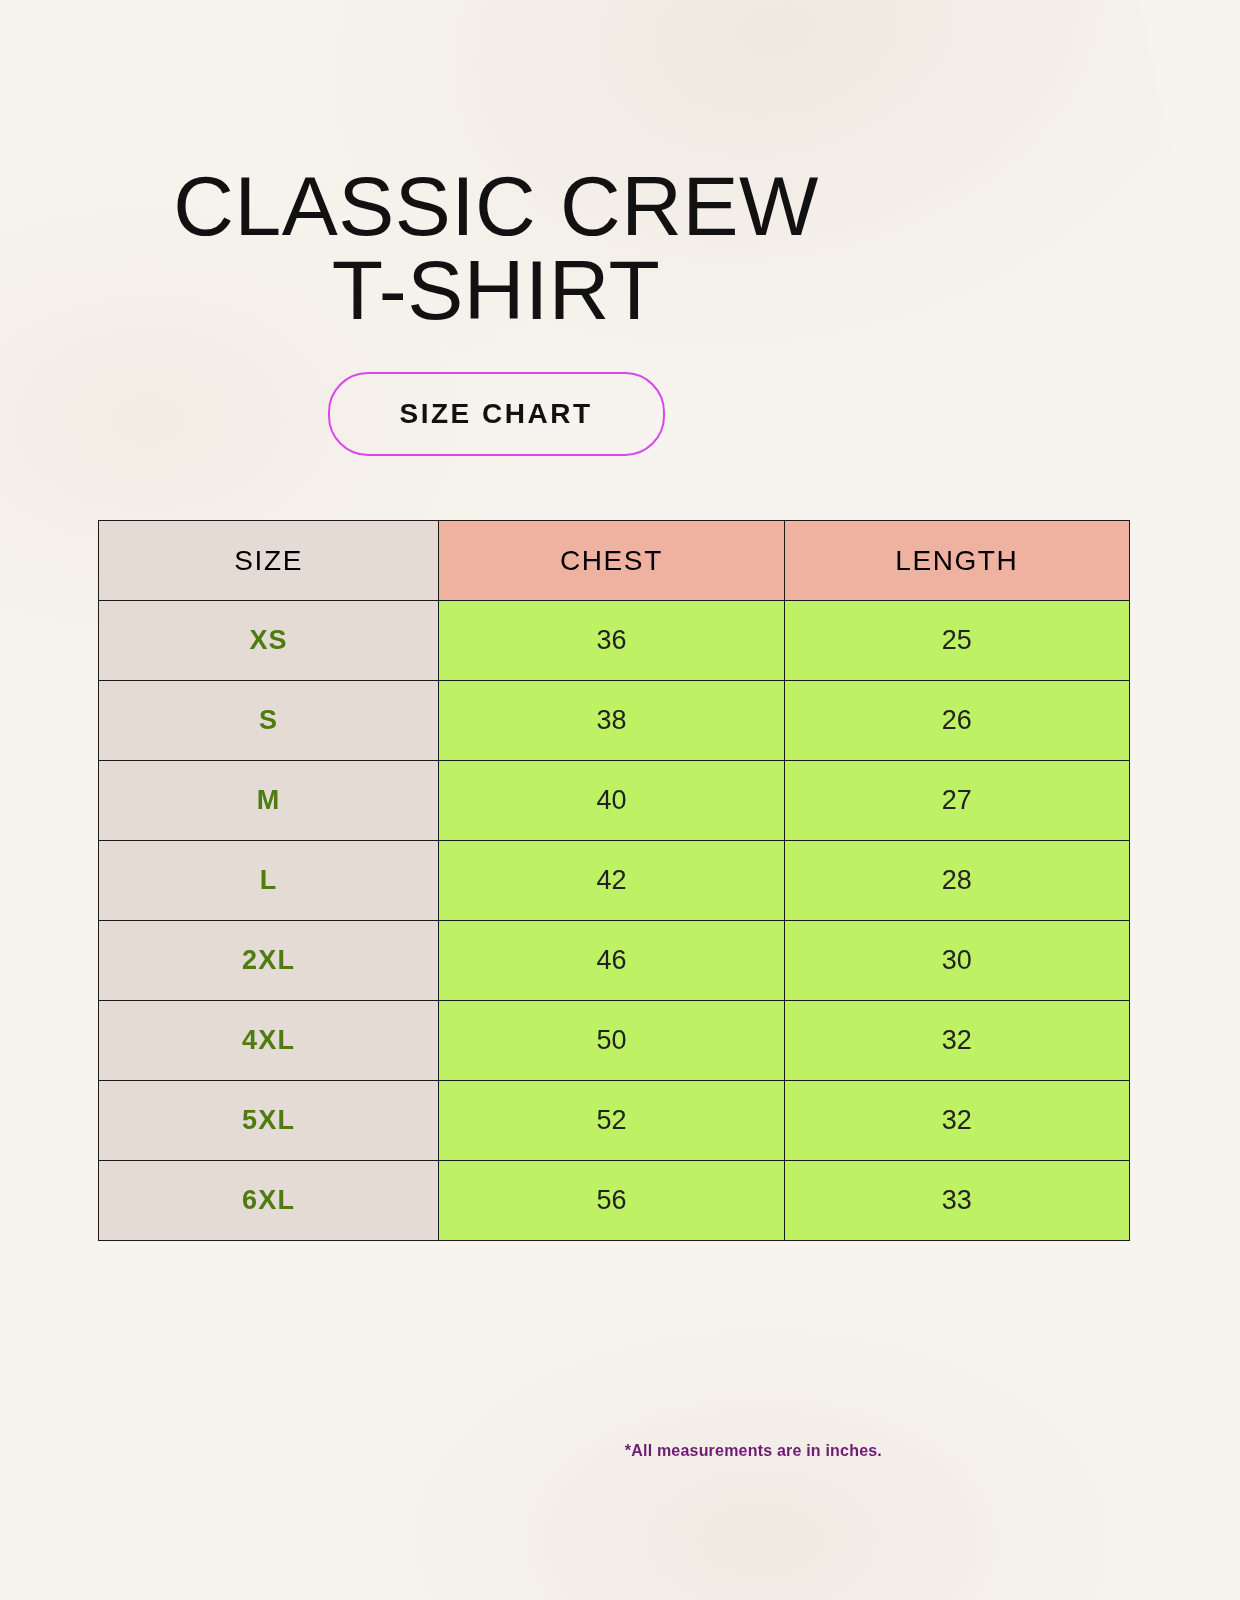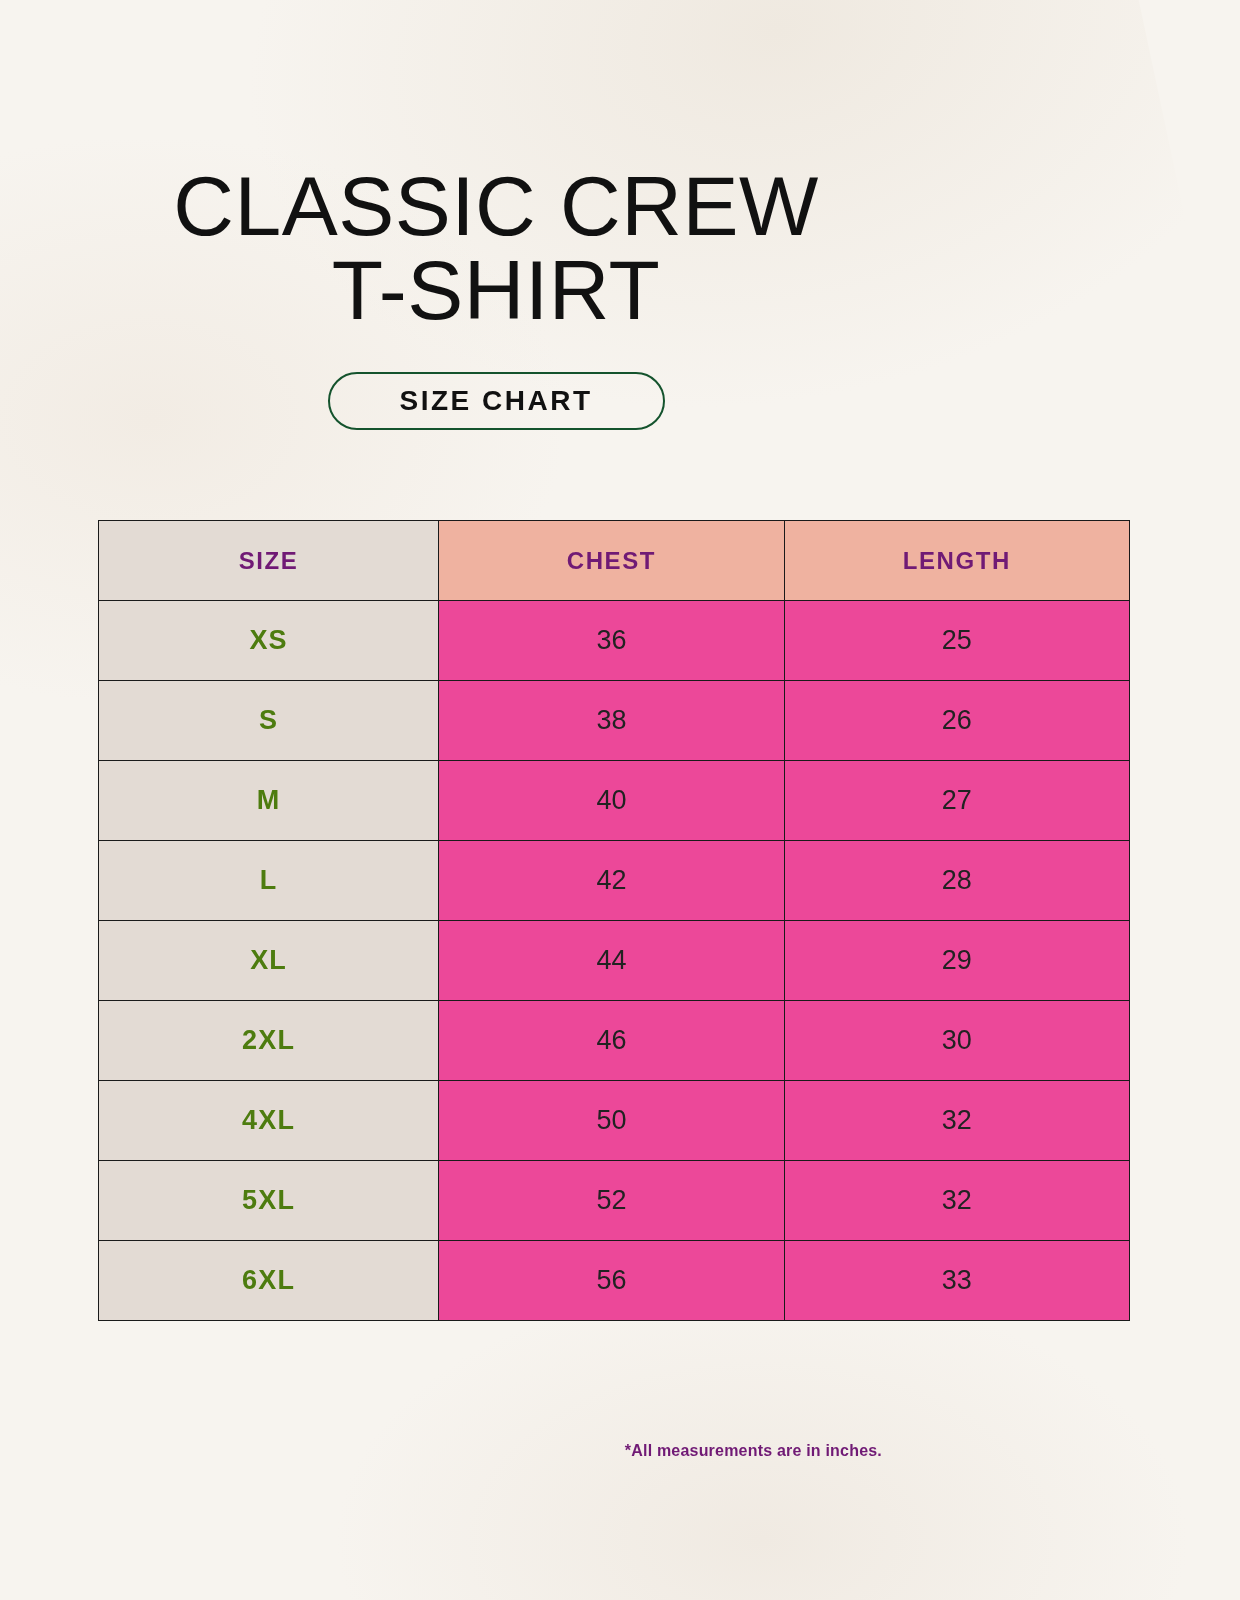--- a/index.html
+++ b/index.html
@@ -75,9 +75,9 @@
     justify-content: center;
   }
   .badge {
-    border: 2px solid #14532d;
+    border: 2px solid #d946ef;
     border-radius: 40px;
-    padding: 11px 70px;
+    padding: 24px 70px;
     font-size: 28px;
     font-weight: 700;
     letter-spacing: 2.5px;

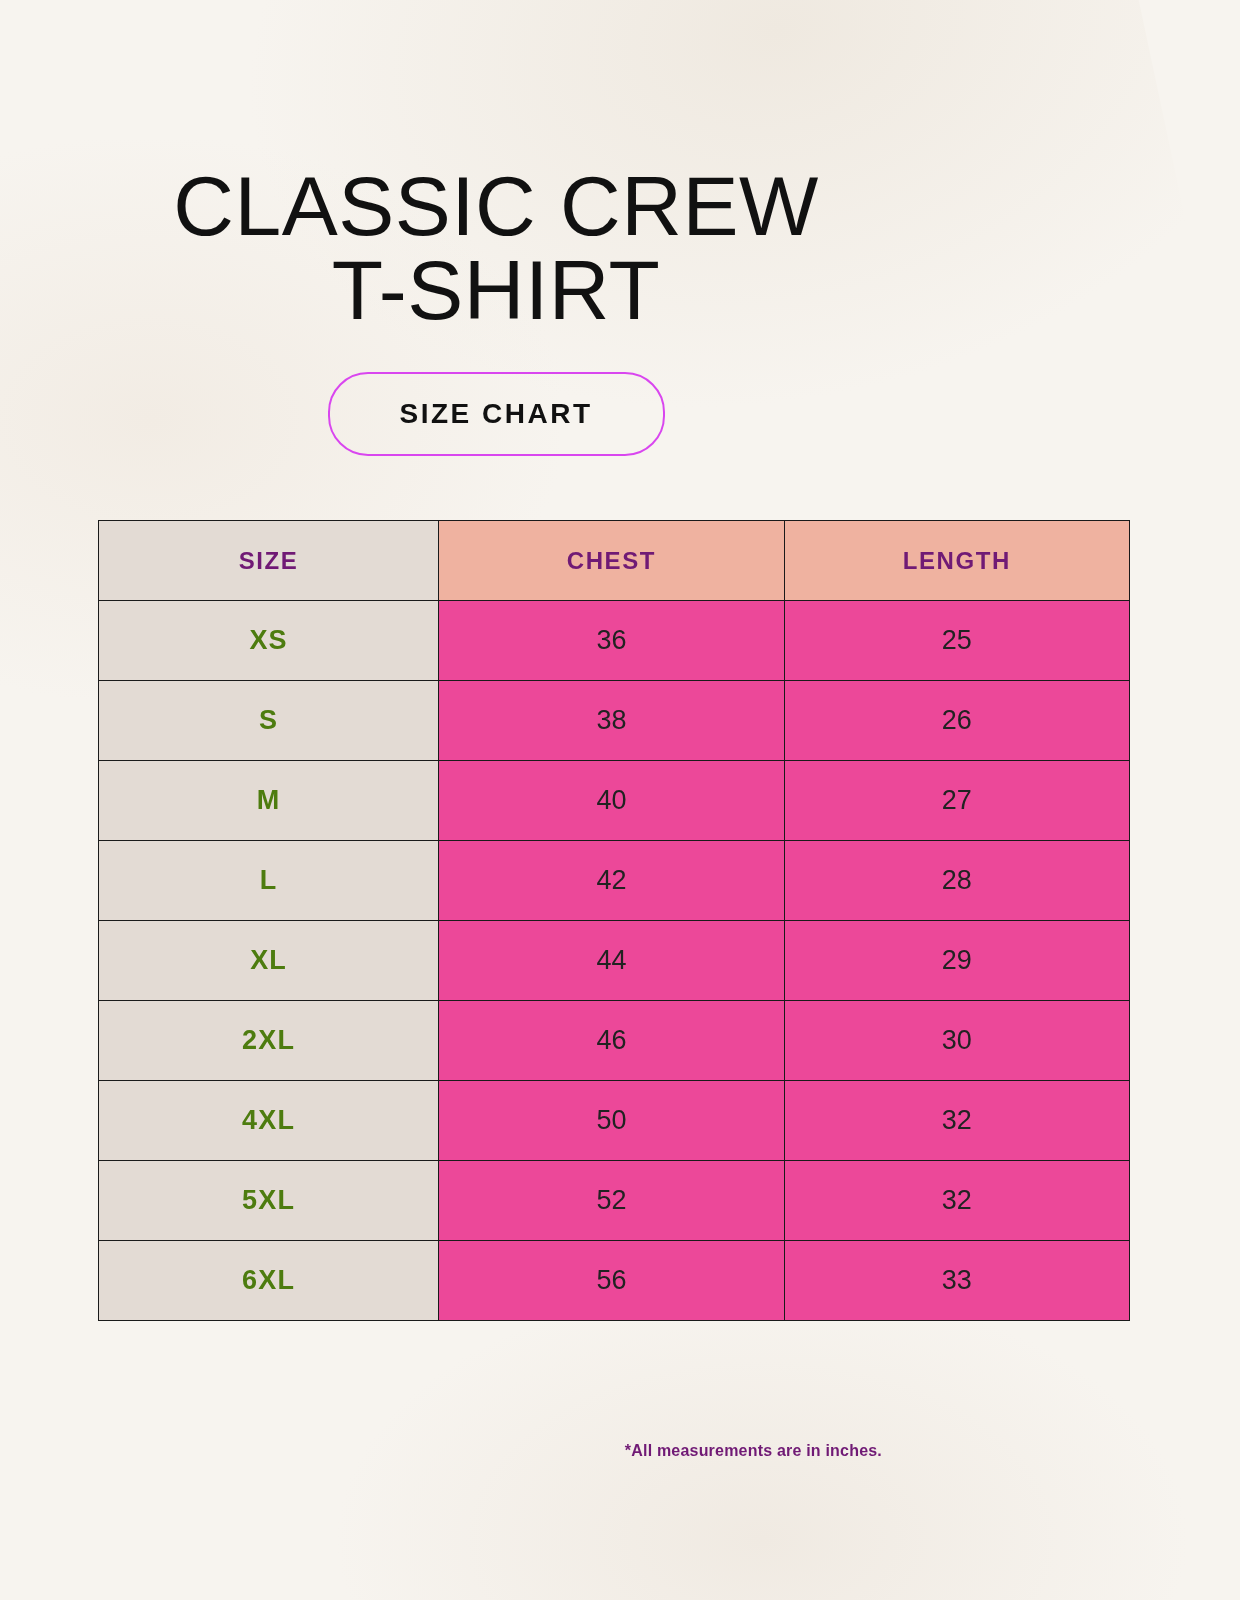--- a/index.html
+++ b/index.html
@@ -109,10 +109,10 @@
   col.col-length { width: 33.5%; }
 
   thead th {
-    font-size: 24px;
-    font-weight: 700;
+    font-size: 28px;
+    font-weight: 400;
     letter-spacing: 1.6px;
-    color: #701a75;
+    color: #000000;
   }
   thead th.head-size {
     background: #e3dbd4;

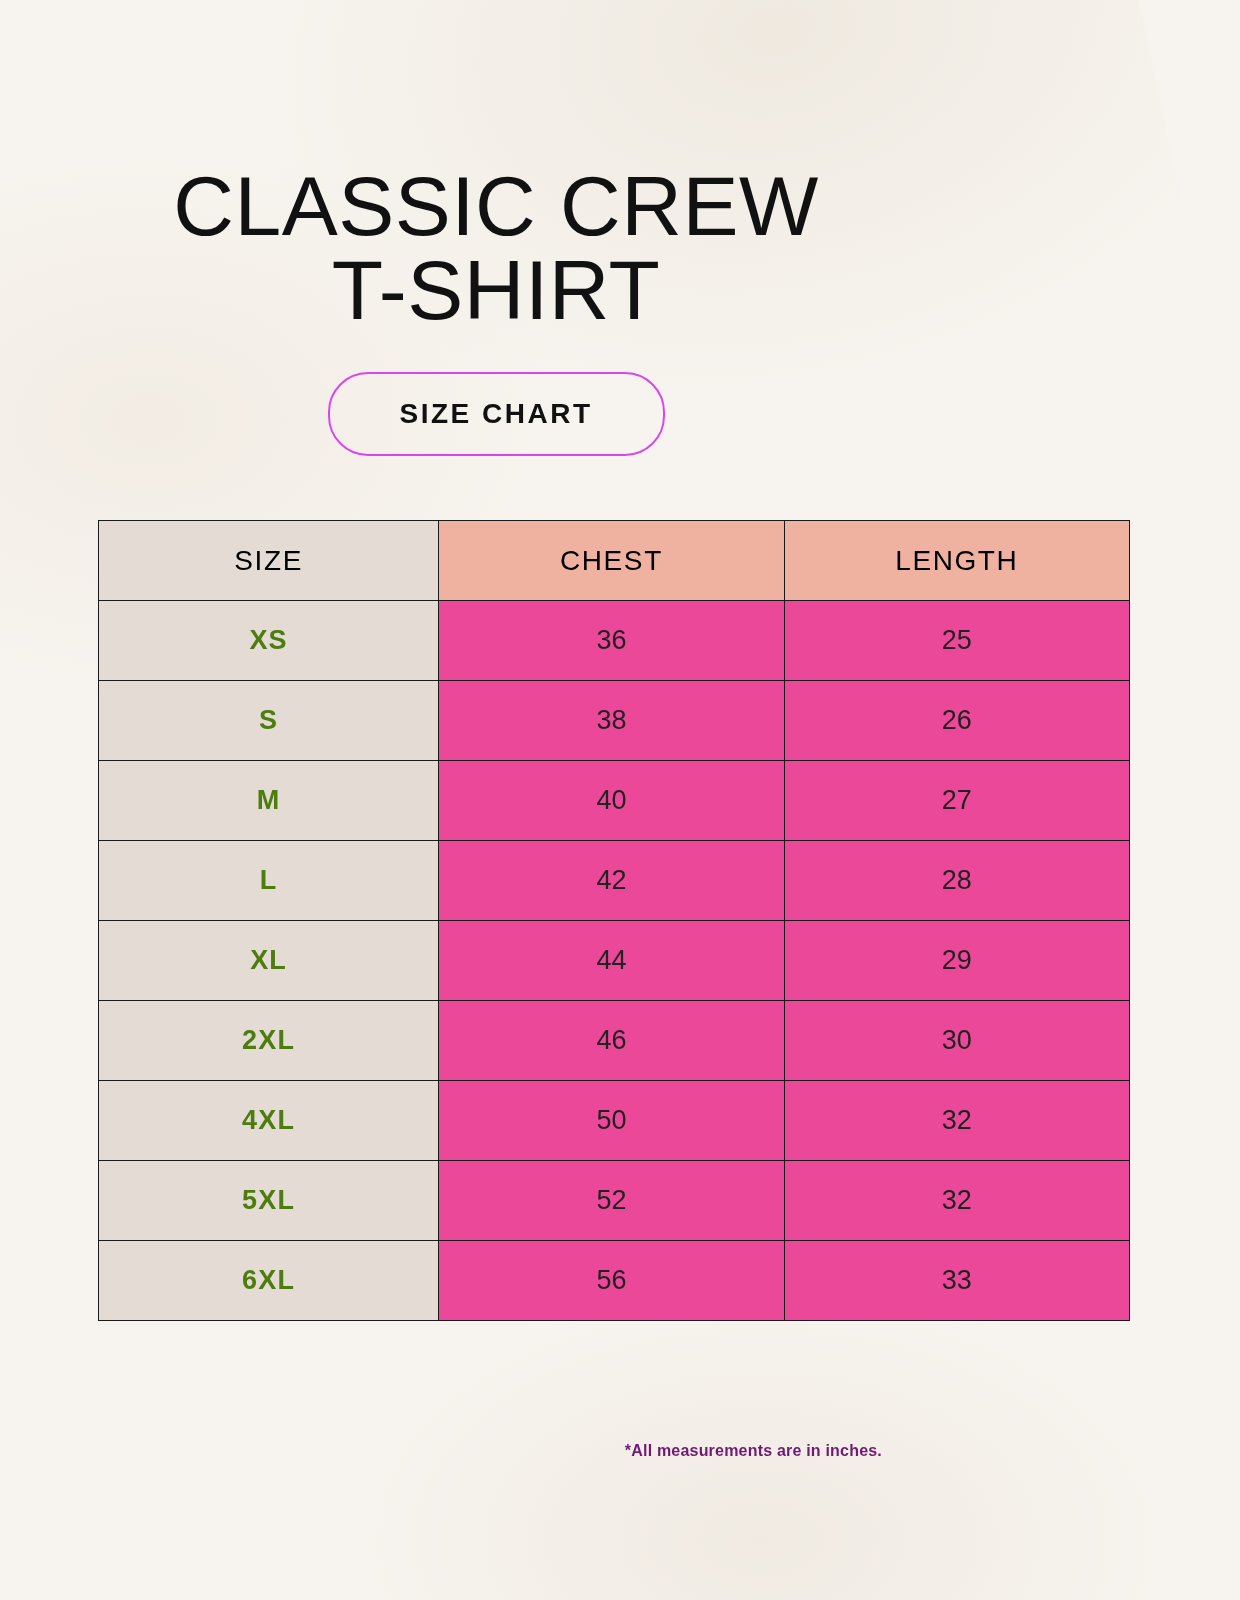--- a/index.html
+++ b/index.html
@@ -129,7 +129,7 @@
     color: #4d7c0f;
   }
   tbody td.cell-value {
-    background: #ec4899;
+    background: #bef264;
     font-size: 27px;
     font-weight: 400;
     color: #222222;

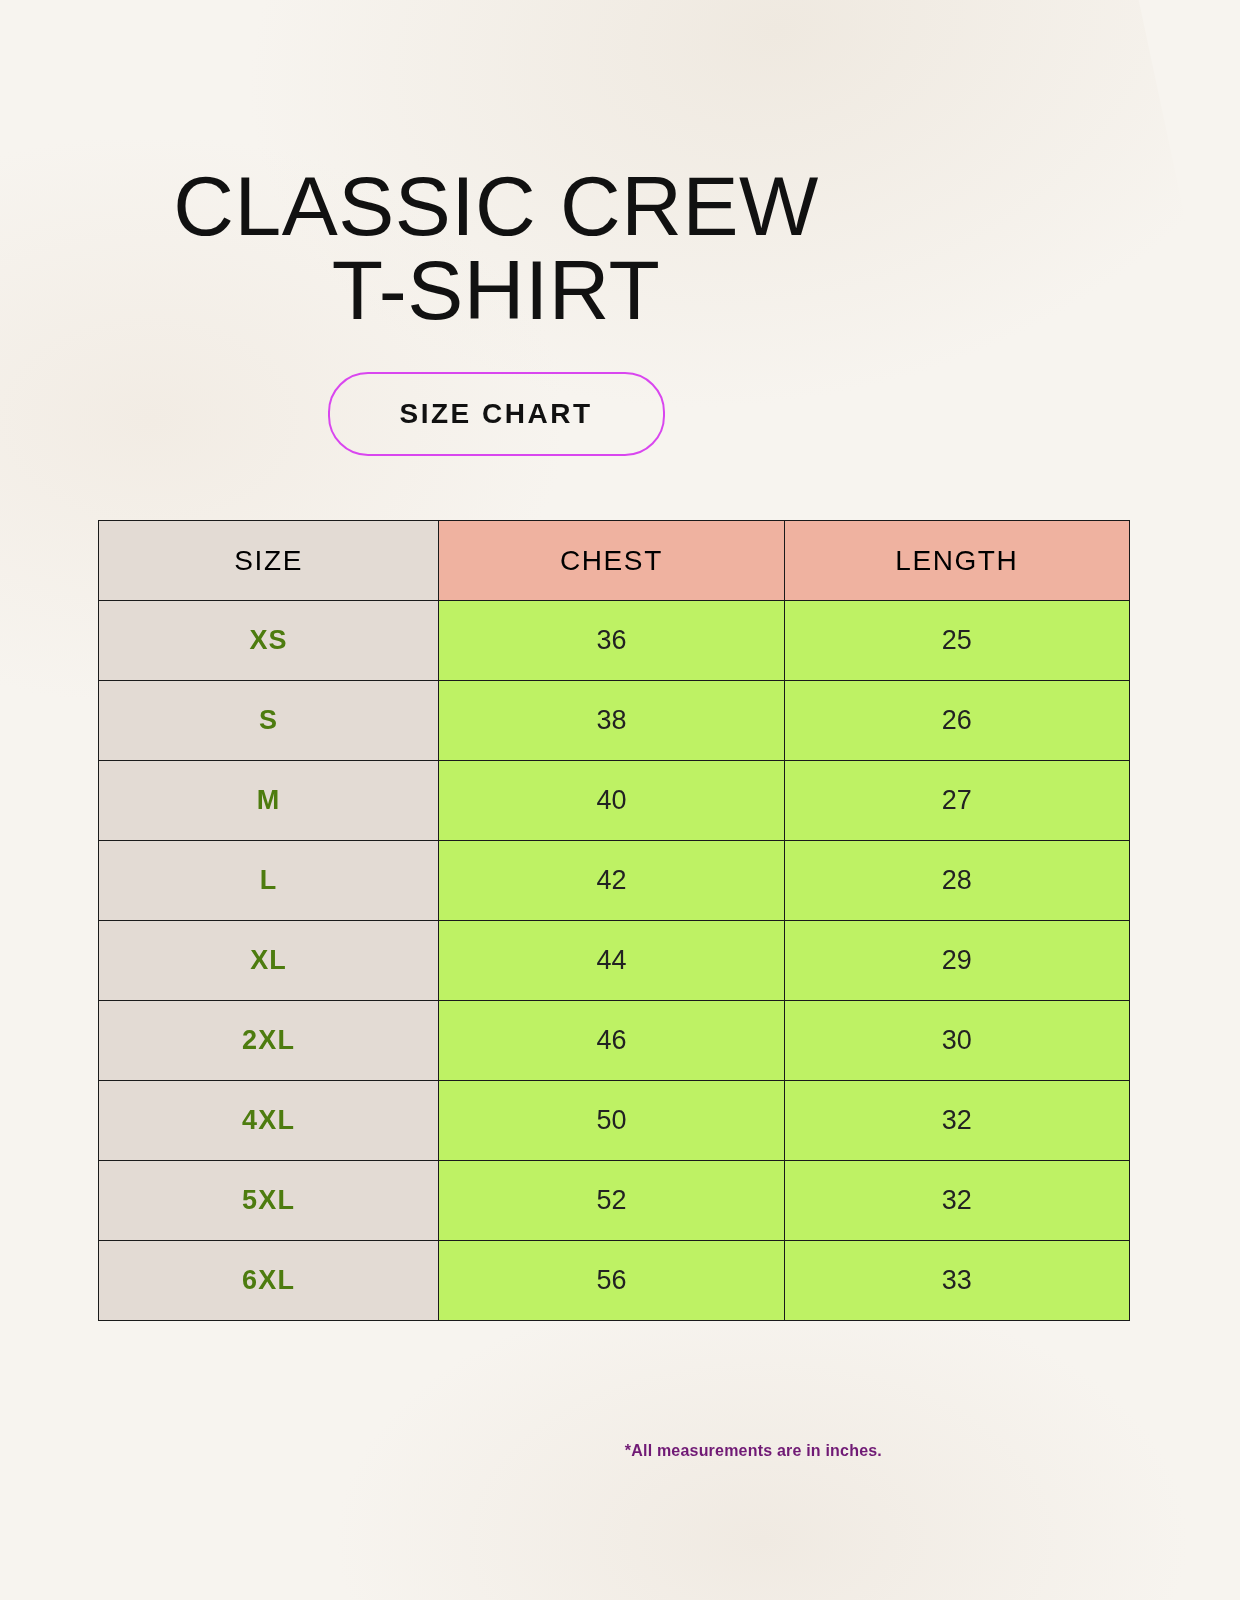--- a/index.html
+++ b/index.html
@@ -197,11 +197,6 @@
           <td class="cell-value">28</td>
         </tr>
         <tr>
-          <td class="cell-size">XL</td>
-          <td class="cell-value">44</td>
-          <td class="cell-value">29</td>
-        </tr>
-        <tr>
           <td class="cell-size">2XL</td>
           <td class="cell-value">46</td>
           <td class="cell-value">30</td>

